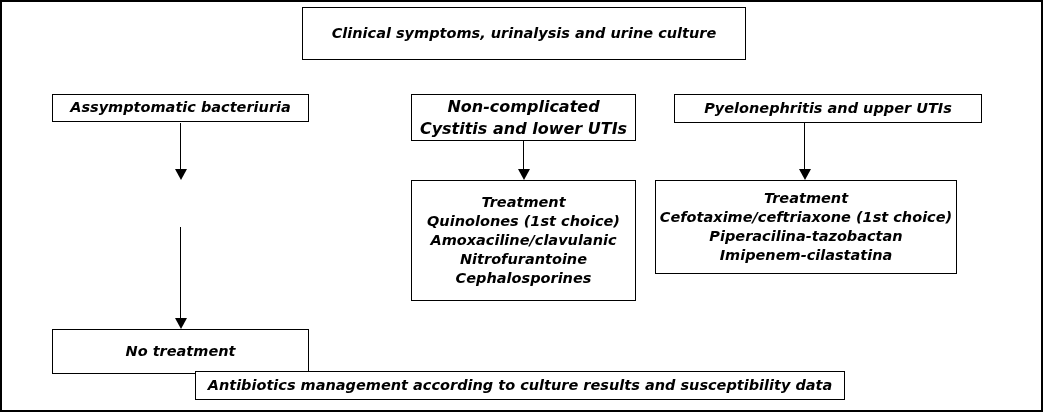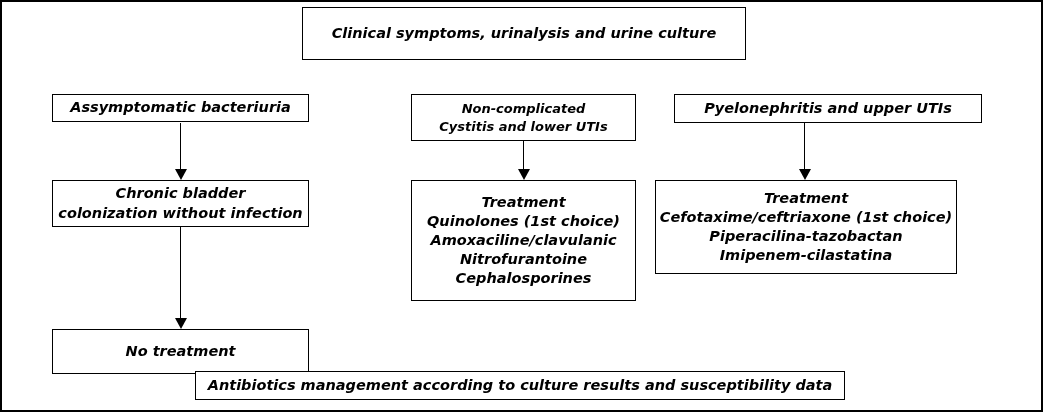--- a/index.html
+++ b/index.html
@@ -62,7 +62,7 @@
   
   #mid-header {
     left: 409px; top: 92px; width: 225px; height: 47px;
-    font-size: 13px;
+    font-size: 16px;
   }
   #mid-treatment {
     left: 409px; top: 178px; width: 225px; height: 121px;

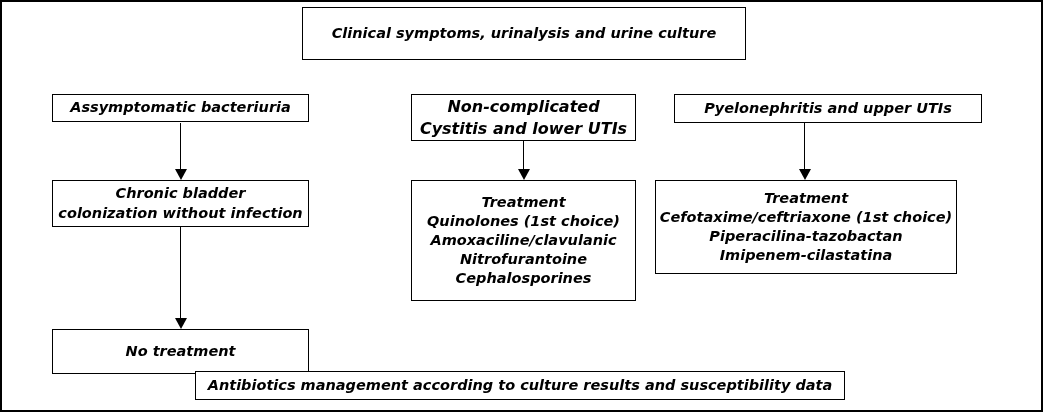--- a/index.html
+++ b/index.html
@@ -131,10 +131,6 @@
     <span class="head"></span>
   </div>
 
-  <div class="box" id="left-chronic">
-    <span class="ln">Chronic bladder</span>
-    <span class="ln">colonization without infection</span>
-  </div>
 
   <div class="arrow" id="arrow-left-2">
     <span class="shaft"></span>

